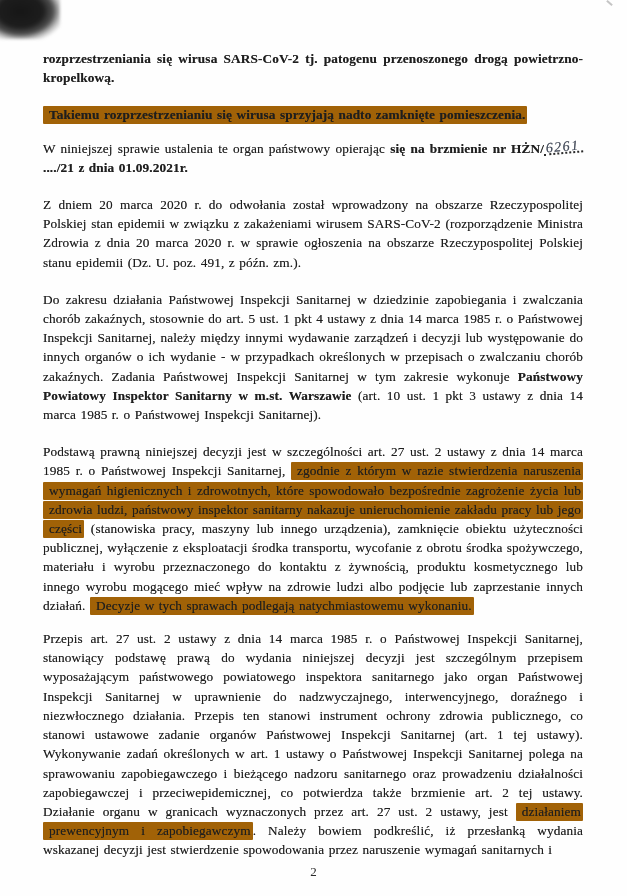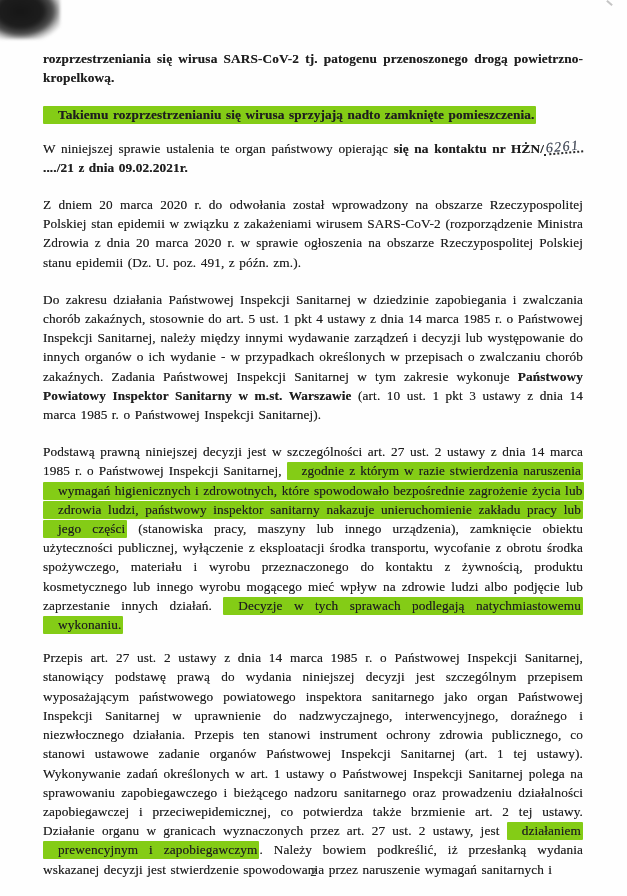--- a/index.html
+++ b/index.html
@@ -33,9 +33,9 @@
   .para.tight { margin-bottom: 14px; }
   .b { font-weight: bold; }
   mark {
-    background: #84cc16;
+    background: #a16207;
     color: inherit;
-    padding: 1px 2px 2px 15px;
+    padding: 1px 2px 2px 6px;
     box-decoration-break: clone;
     -webkit-box-decoration-break: clone;
     border-radius: 1px;

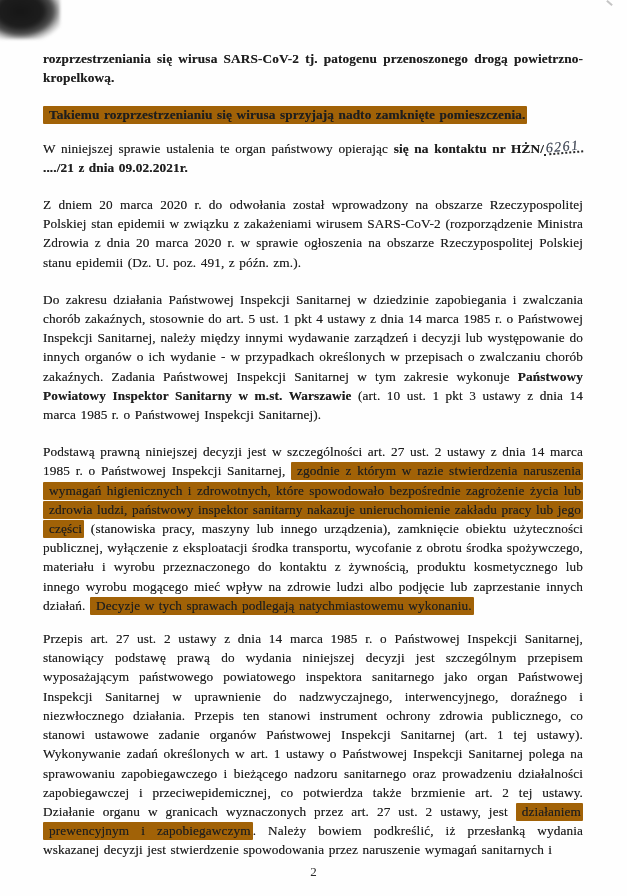--- a/index.html
+++ b/index.html
@@ -98,7 +98,7 @@
   <div class="doc-body">
       <p class="para"><span class="b">rozprzestrzeniania się wirusa SARS-CoV-2 tj. patogenu przenoszonego drogą powietrzno-kropelkową.</span></p>
       <p class="para tight"><mark class="b">Takiemu rozprzestrzenianiu się wirusa sprzyjają nadto zamknięte pomieszczenia.</mark></p>
-      <p class="para"><span>W niniejszej sprawie ustalenia te organ państwowy opierając </span><span class="b">się na kontaktu nr HŻN/</span><span class="hand">6261</span><span class="b">..../21 z dnia 09.02.2021r.</span></p>
+      <p class="para"><span>W niniejszej sprawie ustalenia te organ państwowy opierając </span><span class="b">się na brzmienie nr HŻN/</span><span class="hand">6261</span><span class="b">..../21 z dnia 09.02.2021r.</span></p>
       <p class="para"><span>Z dniem 20 marca 2020 r. do odwołania został wprowadzony na obszarze Rzeczypospolitej Polskiej  stan epidemii w związku z zakażeniami wirusem SARS-CoV-2 (rozporządzenie Ministra Zdrowia z dnia 20 marca 2020 r. w sprawie ogłoszenia na obszarze Rzeczypospolitej Polskiej stanu epidemii (Dz. U. poz. 491, z późn. zm.).</span></p>
       <p class="para"><span>Do zakresu działania Państwowej Inspekcji Sanitarnej w dziedzinie zapobiegania i zwalczania chorób zakaźnych, stosownie do art. 5 ust. 1 pkt 4 ustawy z dnia 14 marca 1985 r. o Państwowej Inspekcji Sanitarnej, należy między innymi wydawanie zarządzeń i decyzji lub występowanie do innych organów o ich wydanie - w przypadkach określonych w przepisach o zwalczaniu chorób zakaźnych. Zadania Państwowej Inspekcji Sanitarnej w tym zakresie wykonuje </span><span class="b">Państwowy Powiatowy Inspektor Sanitarny w m.st. Warszawie</span><span> (art. 10 ust. 1 pkt 3 ustawy z dnia 14 marca 1985 r. o Państwowej Inspekcji Sanitarnej).</span></p>
       <p class="para tight"><span>Podstawą prawną niniejszej decyzji jest w szczególności art. 27 ust. 2 ustawy z dnia 14 marca 1985 r. o Państwowej Inspekcji Sanitarnej, </span><mark>zgodnie z którym w razie stwierdzenia naruszenia wymagań higienicznych i zdrowotnych, które spowodowało bezpośrednie zagrożenie życia lub zdrowia ludzi, państwowy inspektor sanitarny nakazuje unieruchomienie zakładu pracy lub jego części</mark><span> (stanowiska pracy, maszyny lub innego urządzenia), zamknięcie obiektu użyteczności publicznej, wyłączenie z eksploatacji środka transportu, wycofanie z obrotu środka spożywczego, materiału i wyrobu przeznaczonego do kontaktu z żywnością, produktu kosmetycznego lub innego wyrobu mogącego mieć wpływ na zdrowie ludzi albo podjęcie lub zaprzestanie innych działań. </span><mark>Decyzje w tych sprawach podlegają natychmiastowemu wykonaniu.</mark></p>

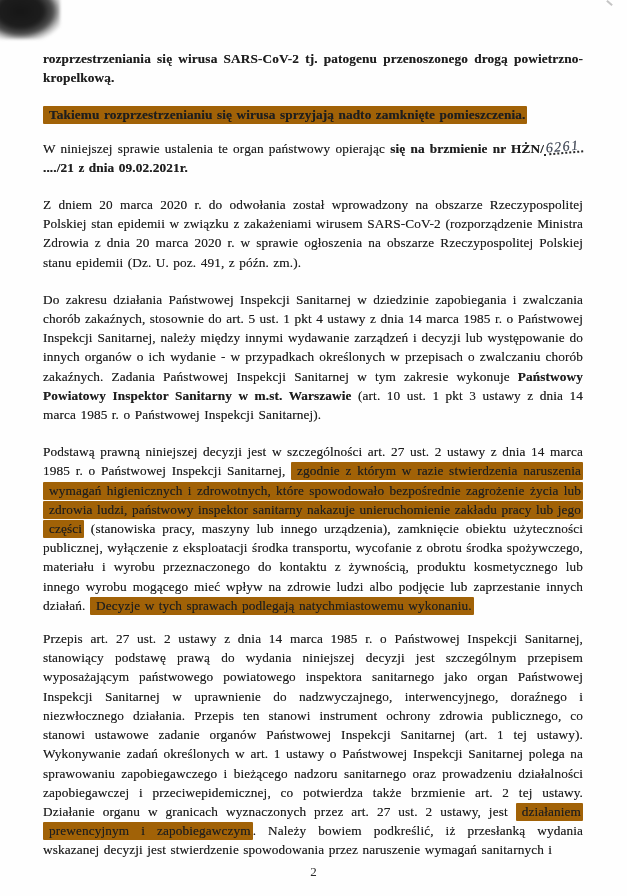--- a/index.html
+++ b/index.html
@@ -98,7 +98,7 @@
   <div class="doc-body">
       <p class="para"><span class="b">rozprzestrzeniania się wirusa SARS-CoV-2 tj. patogenu przenoszonego drogą powietrzno-kropelkową.</span></p>
       <p class="para tight"><mark class="b">Takiemu rozprzestrzenianiu się wirusa sprzyjają nadto zamknięte pomieszczenia.</mark></p>
-      <p class="para"><span>W niniejszej sprawie ustalenia te organ państwowy opierając </span><span class="b">się na brzmienie nr HŻN/</span><span class="hand">6261</span><span class="b">..../21 z dnia 09.02.2021r.</span></p>
+      <p class="para"><span>W niniejszej sprawie ustalenia te organ państwowy opierając </span><span class="b">się na brzmienie nr HŻN/</span><span class="hand">6261</span><span class="b">..../21 z dnia 01.09.2021r.</span></p>
       <p class="para"><span>Z dniem 20 marca 2020 r. do odwołania został wprowadzony na obszarze Rzeczypospolitej Polskiej  stan epidemii w związku z zakażeniami wirusem SARS-CoV-2 (rozporządzenie Ministra Zdrowia z dnia 20 marca 2020 r. w sprawie ogłoszenia na obszarze Rzeczypospolitej Polskiej stanu epidemii (Dz. U. poz. 491, z późn. zm.).</span></p>
       <p class="para"><span>Do zakresu działania Państwowej Inspekcji Sanitarnej w dziedzinie zapobiegania i zwalczania chorób zakaźnych, stosownie do art. 5 ust. 1 pkt 4 ustawy z dnia 14 marca 1985 r. o Państwowej Inspekcji Sanitarnej, należy między innymi wydawanie zarządzeń i decyzji lub występowanie do innych organów o ich wydanie - w przypadkach określonych w przepisach o zwalczaniu chorób zakaźnych. Zadania Państwowej Inspekcji Sanitarnej w tym zakresie wykonuje </span><span class="b">Państwowy Powiatowy Inspektor Sanitarny w m.st. Warszawie</span><span> (art. 10 ust. 1 pkt 3 ustawy z dnia 14 marca 1985 r. o Państwowej Inspekcji Sanitarnej).</span></p>
       <p class="para tight"><span>Podstawą prawną niniejszej decyzji jest w szczególności art. 27 ust. 2 ustawy z dnia 14 marca 1985 r. o Państwowej Inspekcji Sanitarnej, </span><mark>zgodnie z którym w razie stwierdzenia naruszenia wymagań higienicznych i zdrowotnych, które spowodowało bezpośrednie zagrożenie życia lub zdrowia ludzi, państwowy inspektor sanitarny nakazuje unieruchomienie zakładu pracy lub jego części</mark><span> (stanowiska pracy, maszyny lub innego urządzenia), zamknięcie obiektu użyteczności publicznej, wyłączenie z eksploatacji środka transportu, wycofanie z obrotu środka spożywczego, materiału i wyrobu przeznaczonego do kontaktu z żywnością, produktu kosmetycznego lub innego wyrobu mogącego mieć wpływ na zdrowie ludzi albo podjęcie lub zaprzestanie innych działań. </span><mark>Decyzje w tych sprawach podlegają natychmiastowemu wykonaniu.</mark></p>

